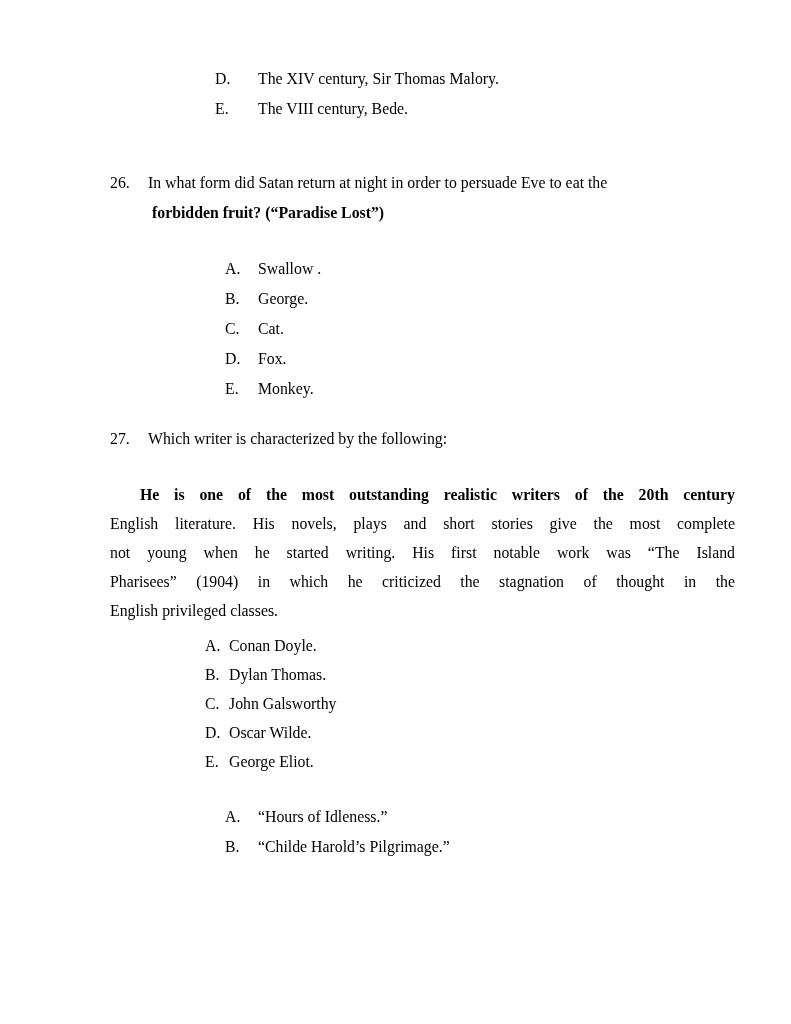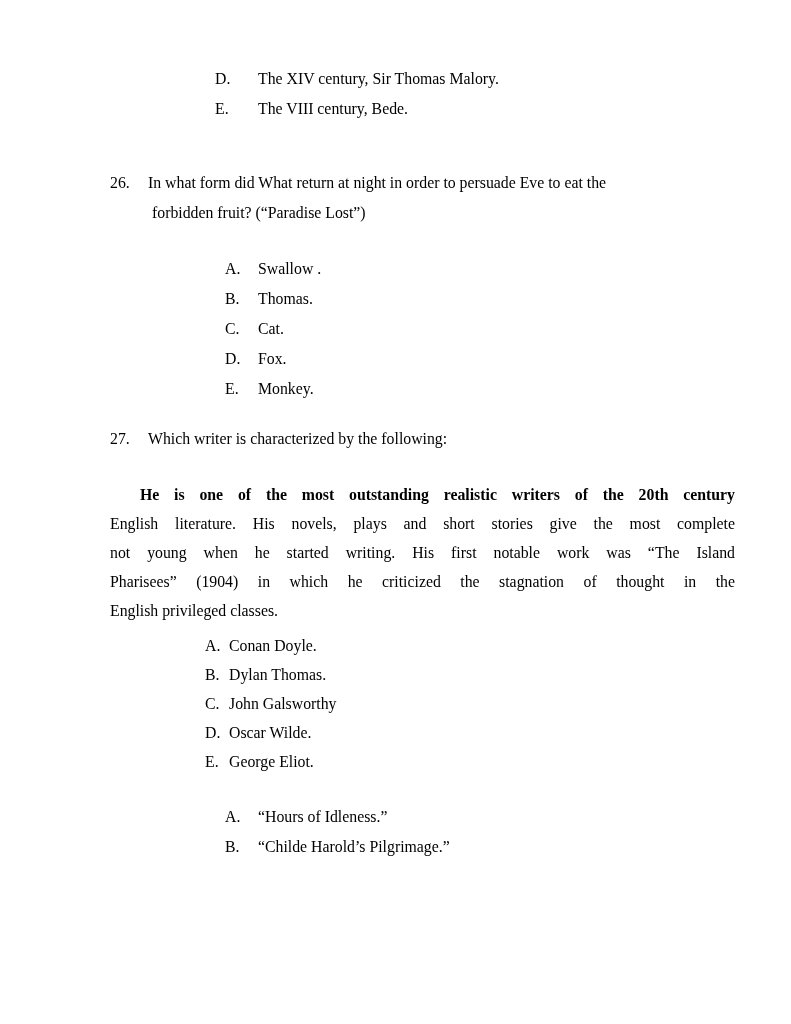--- a/index.html
+++ b/index.html
@@ -83,7 +83,7 @@
   <div class="q26">
     <div class="question-head">
       <span class="q-number">26.</span>
-      <span class="q-text">In what form did What return at night in order to persuade Eve to eat the</span>
+      <span class="q-text">In what form did Satan return at night in order to persuade Eve to eat the</span>
     </div>
     <div class="q-line2" style="padding-left:42px;">forbidden fruit? (“Paradise Lost”)</div>
   </div>

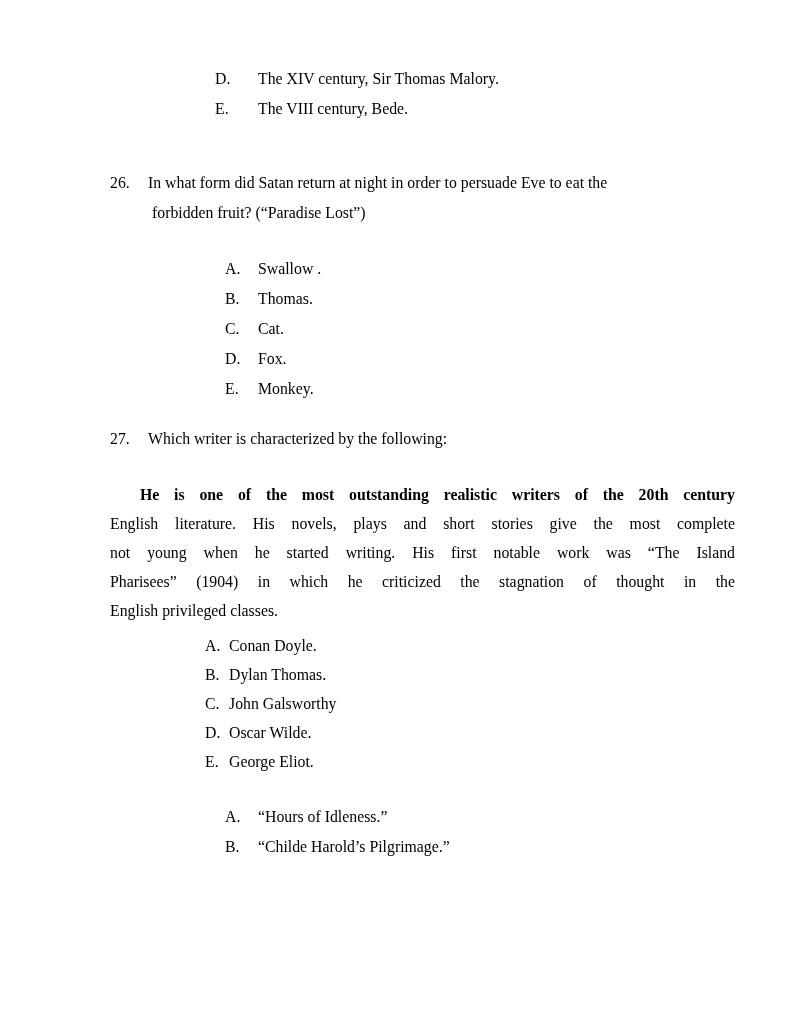--- a/index.html
+++ b/index.html
@@ -41,6 +41,7 @@
   .q-line2 {
     line-height: 30px;
     padding-left: 80px;
+    font-weight: bold;
   }
   .q26 { margin-top: 44px; }
   .q26-opts { margin-top: 26px; }

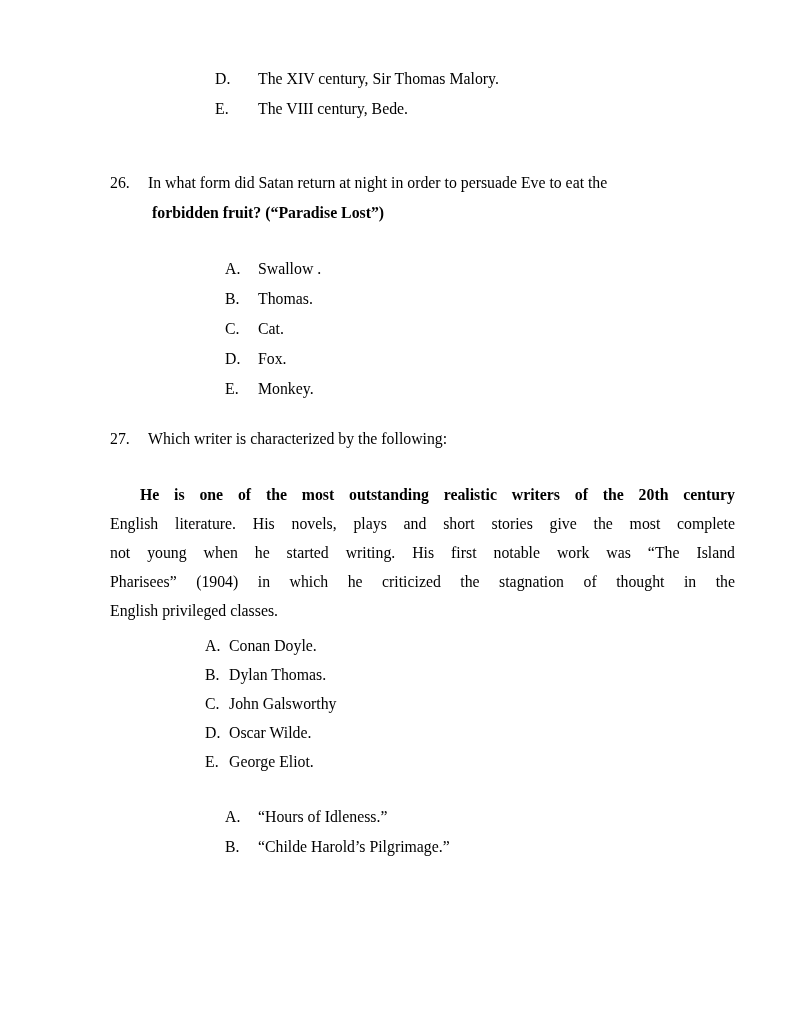--- a/index.html
+++ b/index.html
@@ -96,7 +96,7 @@
     </div>
     <div class="opt-row">
       <span class="opt-label">B.</span>
-      <span class="opt-text">Thomas.</span>
+      <span class="opt-text">George.</span>
     </div>
     <div class="opt-row">
       <span class="opt-label">C.</span>

